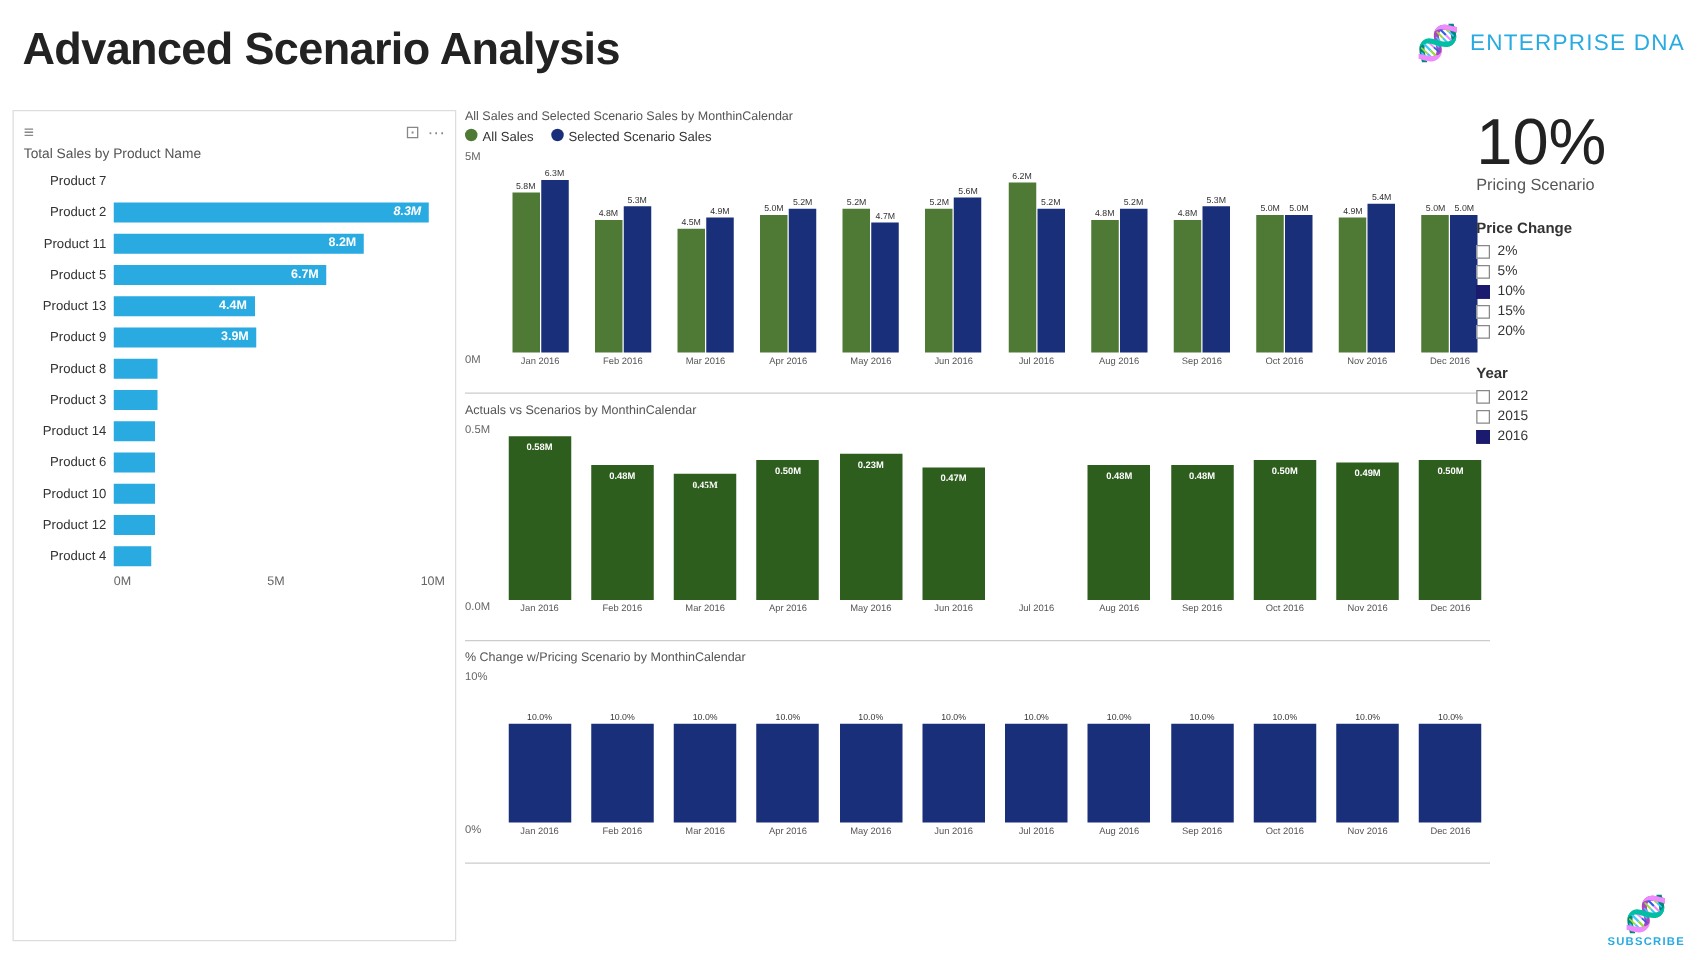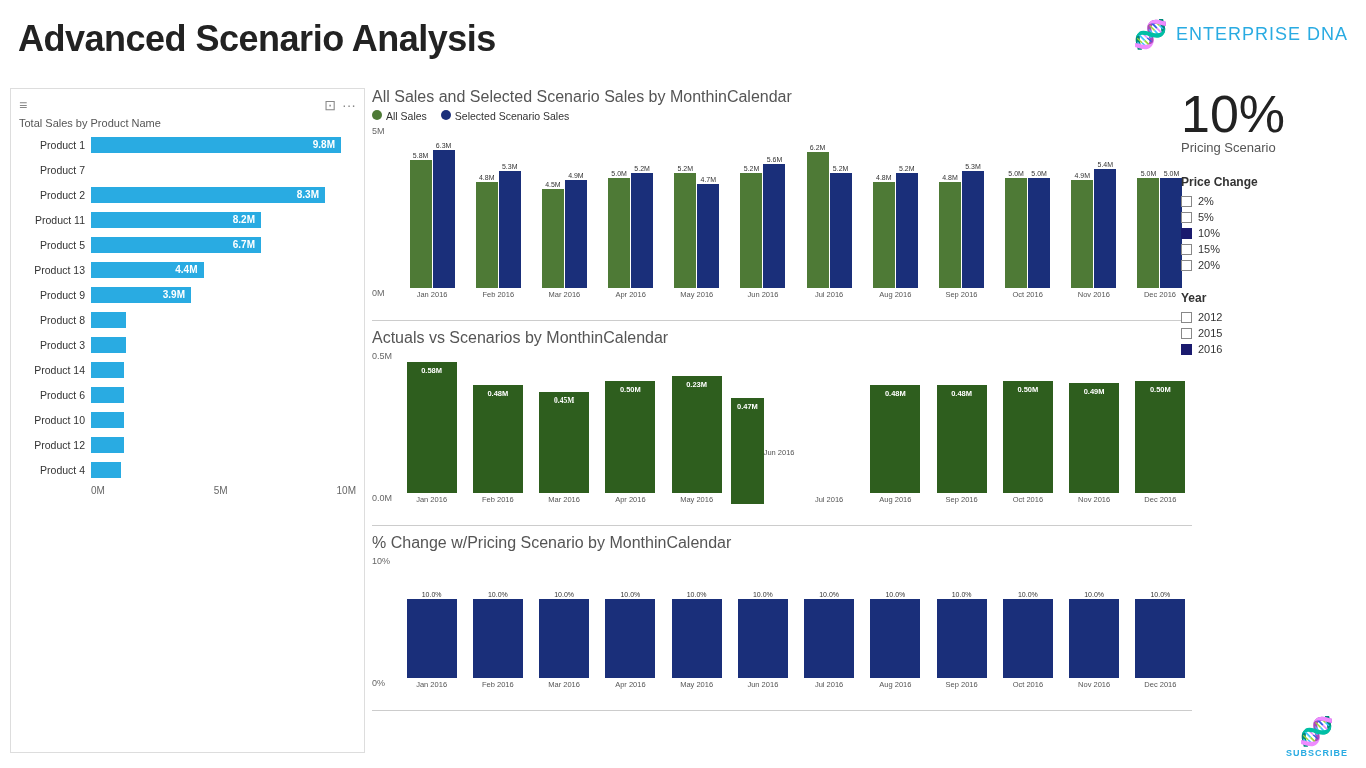--- a/index.html
+++ b/index.html
@@ -150,7 +150,7 @@
       margin-bottom: 8px;
     }
     .chart-section-title {
-      font-size: 16px;
+      font-size: 10px;
       color: #555;
       margin-bottom: 4px;
     }

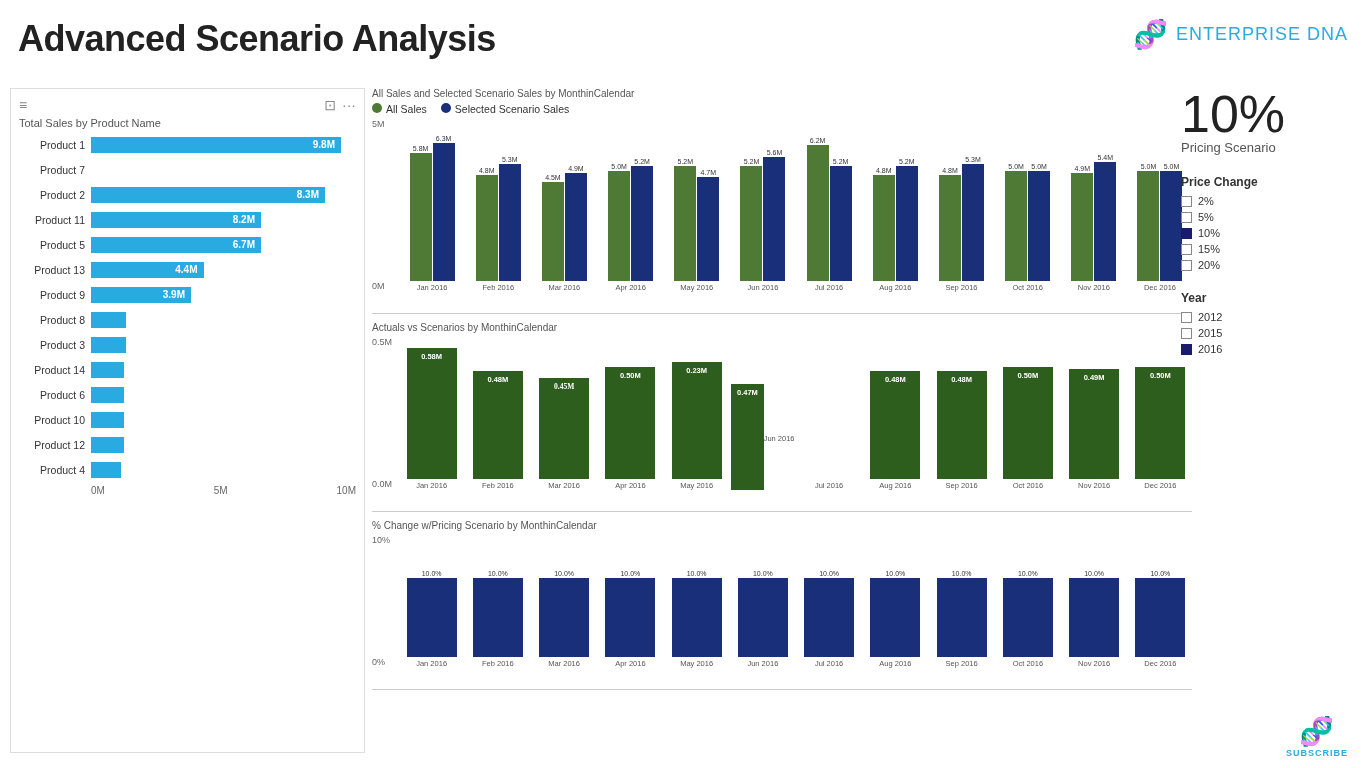--- a/index.html
+++ b/index.html
@@ -273,14 +273,6 @@
   </div>
   <div class="chart-title">Total Sales by Product Name</div>
   <div class="bar-chart" id="bar-chart-container">
-      <div class="bar-row">
-        <div class="bar-label">Product 1</div>
-        <div class="bar-track" style="width: 250px;">
-          <div class="bar-fill" style="width: 250px;">
-            <div class="bar-value-inside">9.8M</div>
-          </div>
-        </div>
-      </div>
       <div class="bar-row">
         <div class="bar-label">Product 7</div>
       </div>

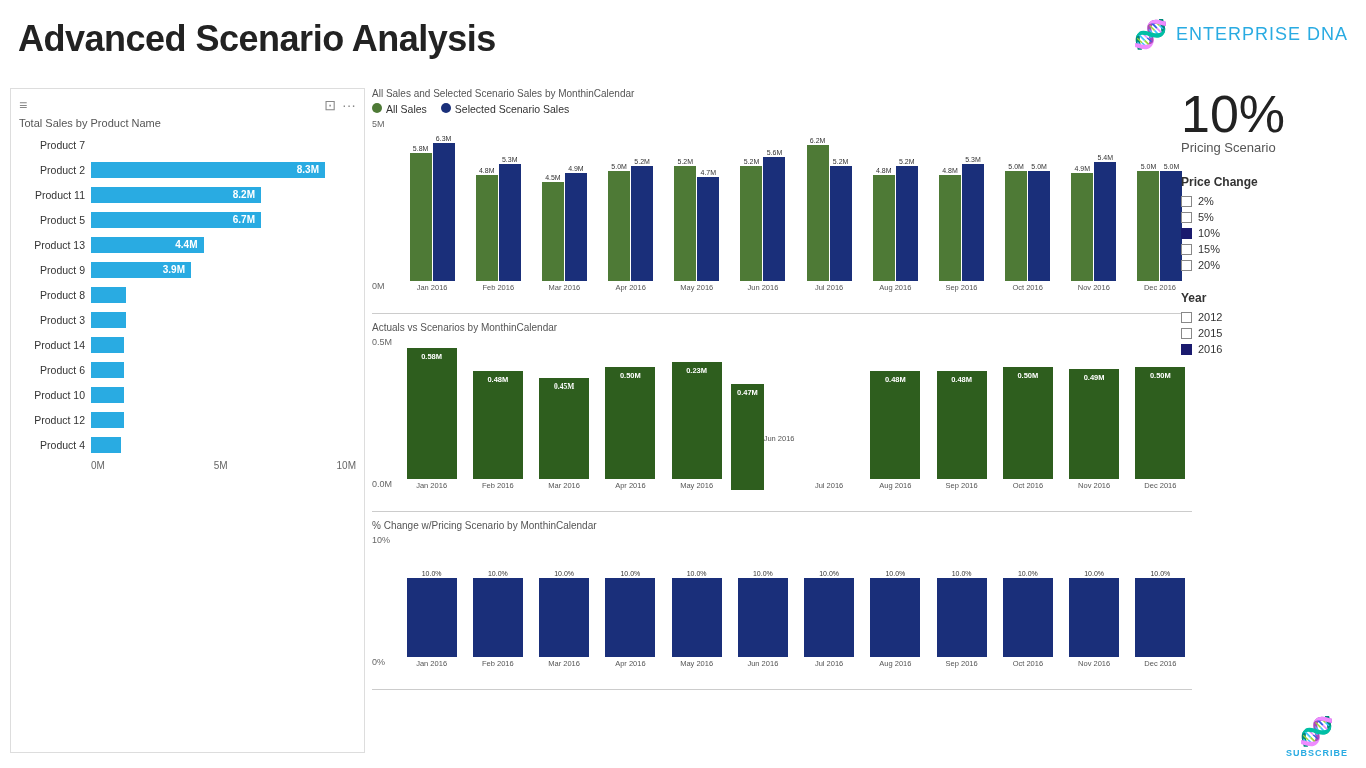--- a/index.html
+++ b/index.html
@@ -279,7 +279,7 @@
       <div class="bar-row">
         <div class="bar-label">Product 2</div>
         <div class="bar-track" style="width: 250px;">
-          <div class="bar-fill" style="width: 234px;">
+          <div class="bar-fill" style="width: 252px; font-style: italic;">
             <div class="bar-value-inside">8.3M</div>
           </div>
         </div>

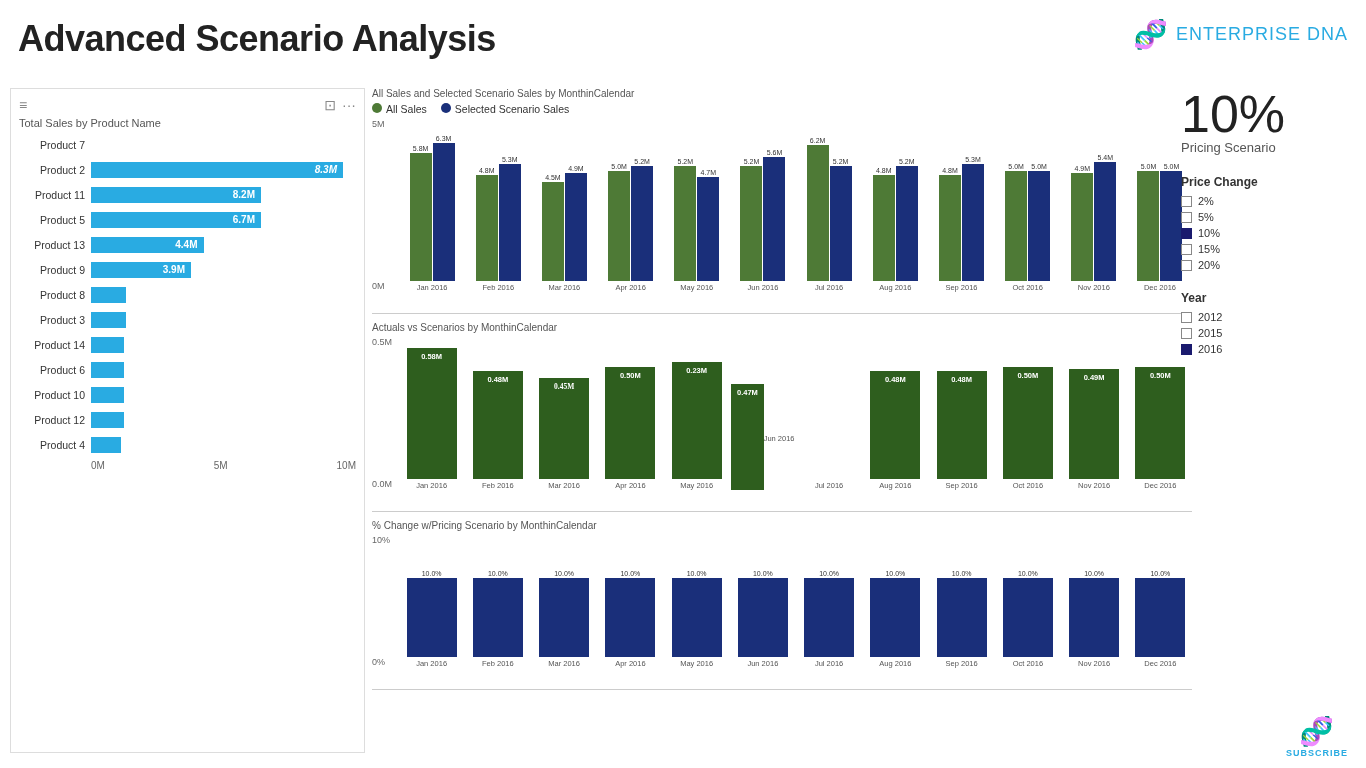--- a/index.html
+++ b/index.html
@@ -287,7 +287,7 @@
       <div class="bar-row">
         <div class="bar-label">Product 11</div>
         <div class="bar-track" style="width: 250px;">
-          <div class="bar-fill" style="width: 170px; padding-left: 40px;">
+          <div class="bar-fill" style="width: 200px; padding-left: 40px;">
             <div class="bar-value-inside">8.2M</div>
           </div>
         </div>

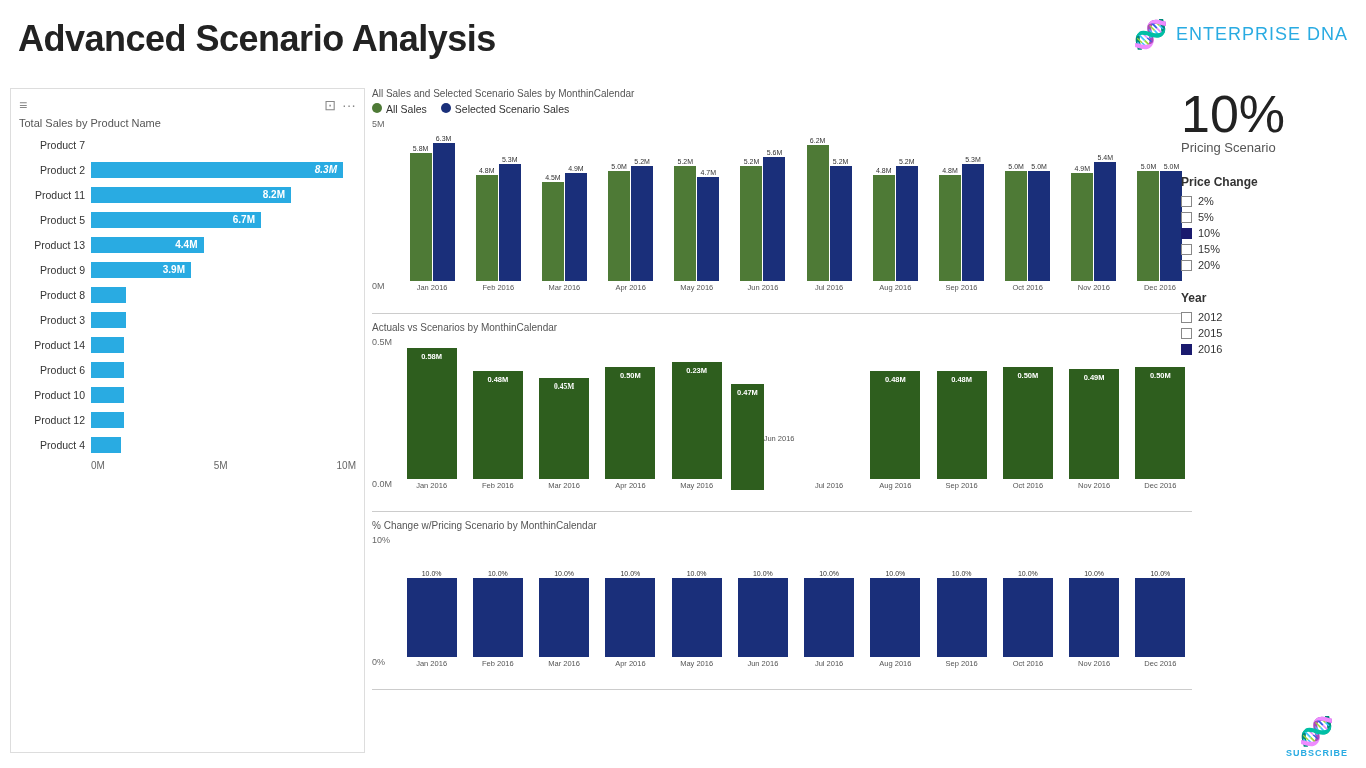--- a/index.html
+++ b/index.html
@@ -311,7 +311,7 @@
       <div class="bar-row">
         <div class="bar-label">Product 9</div>
         <div class="bar-track" style="width: 250px;">
-          <div class="bar-fill" style="width: 100px;">
+          <div class="bar-fill" style="width: 114px;">
             <div class="bar-value-inside">3.9M</div>
           </div>
         </div>

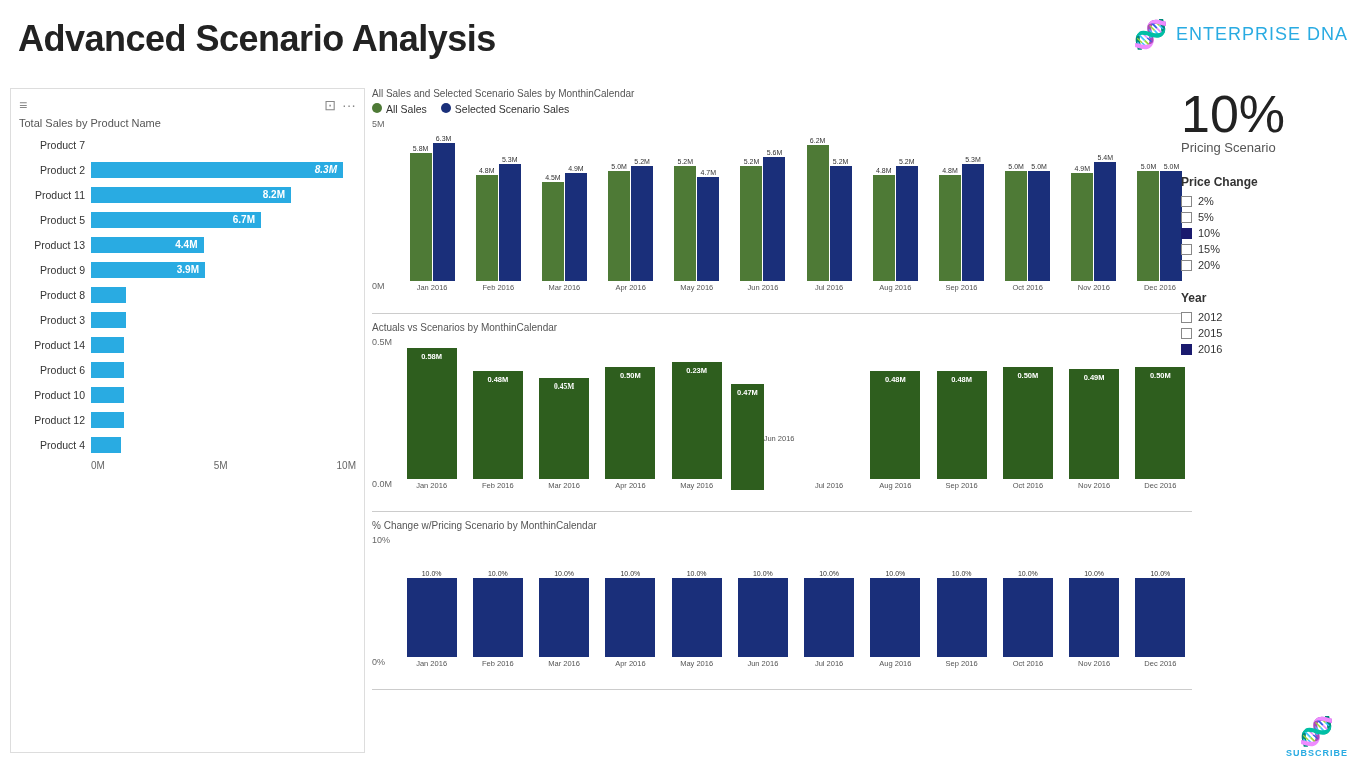--- a/index.html
+++ b/index.html
@@ -597,7 +597,7 @@
             </div>
             <div style="font-size: 7.5px; color: rgb(85, 85, 85); margin-top: 2px; text-align: center; white-space: nowrap;">May 2016</div>
           </div>
-          <div style="display: flex; align-items: center; flex: 1 1 0%;">
+          <div style="display: flex; flex-direction: column; align-items: center; flex: 1 1 0%;">
             <div style="width: 100%; max-width: 50px; position: relative; display: flex; flex-direction: column; align-items: center;">
               <div style="width: 100%; background: rgb(46, 94, 30); height: 106px; position: relative;">
                 <div style="position: absolute; top: 4px; left: 0px; right: 0px; text-align: center; font-size: 7.5px; color: rgb(255, 255, 255); font-weight: 600;">0.47M</div>

